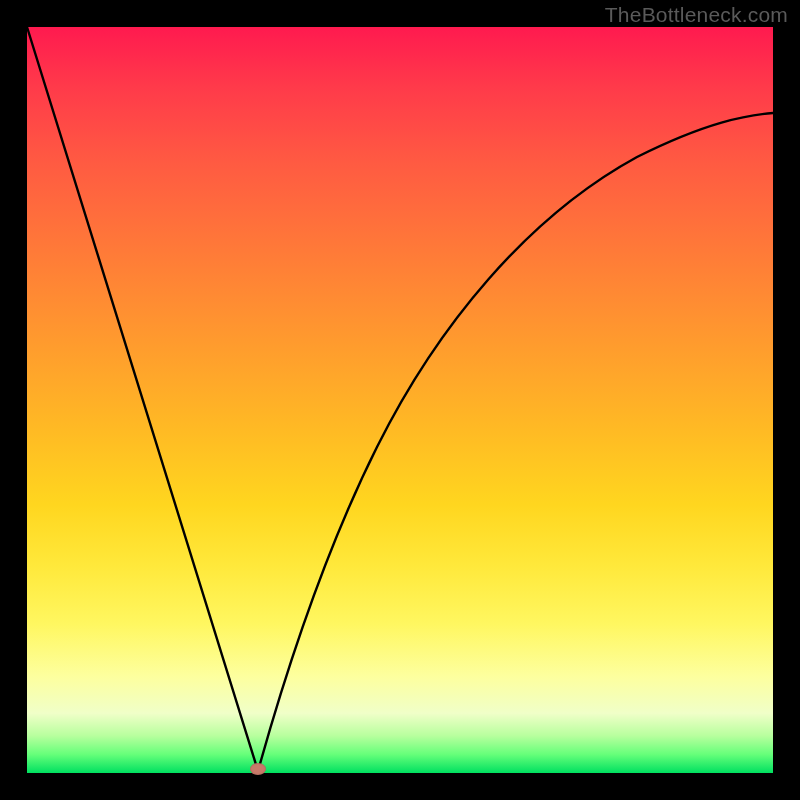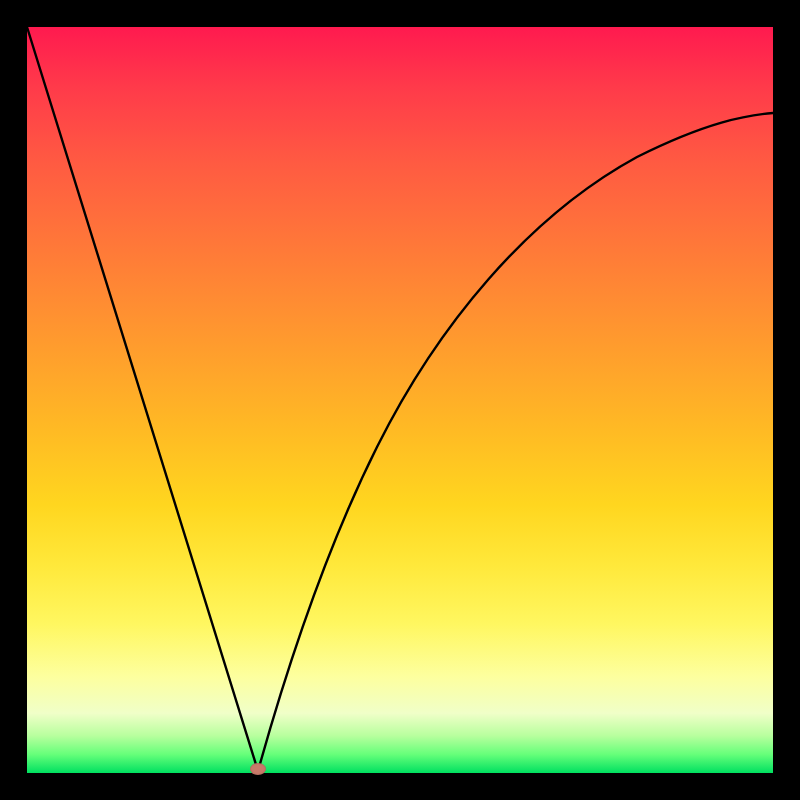--- a/index.html
+++ b/index.html
@@ -88,6 +88,7 @@
     <div class="marker" style="left:231px; top:742px;"></div>
   </div>
 
+  <div class="watermark">TheBottleneck.com</div>
 </div>
 
 </body></html>

